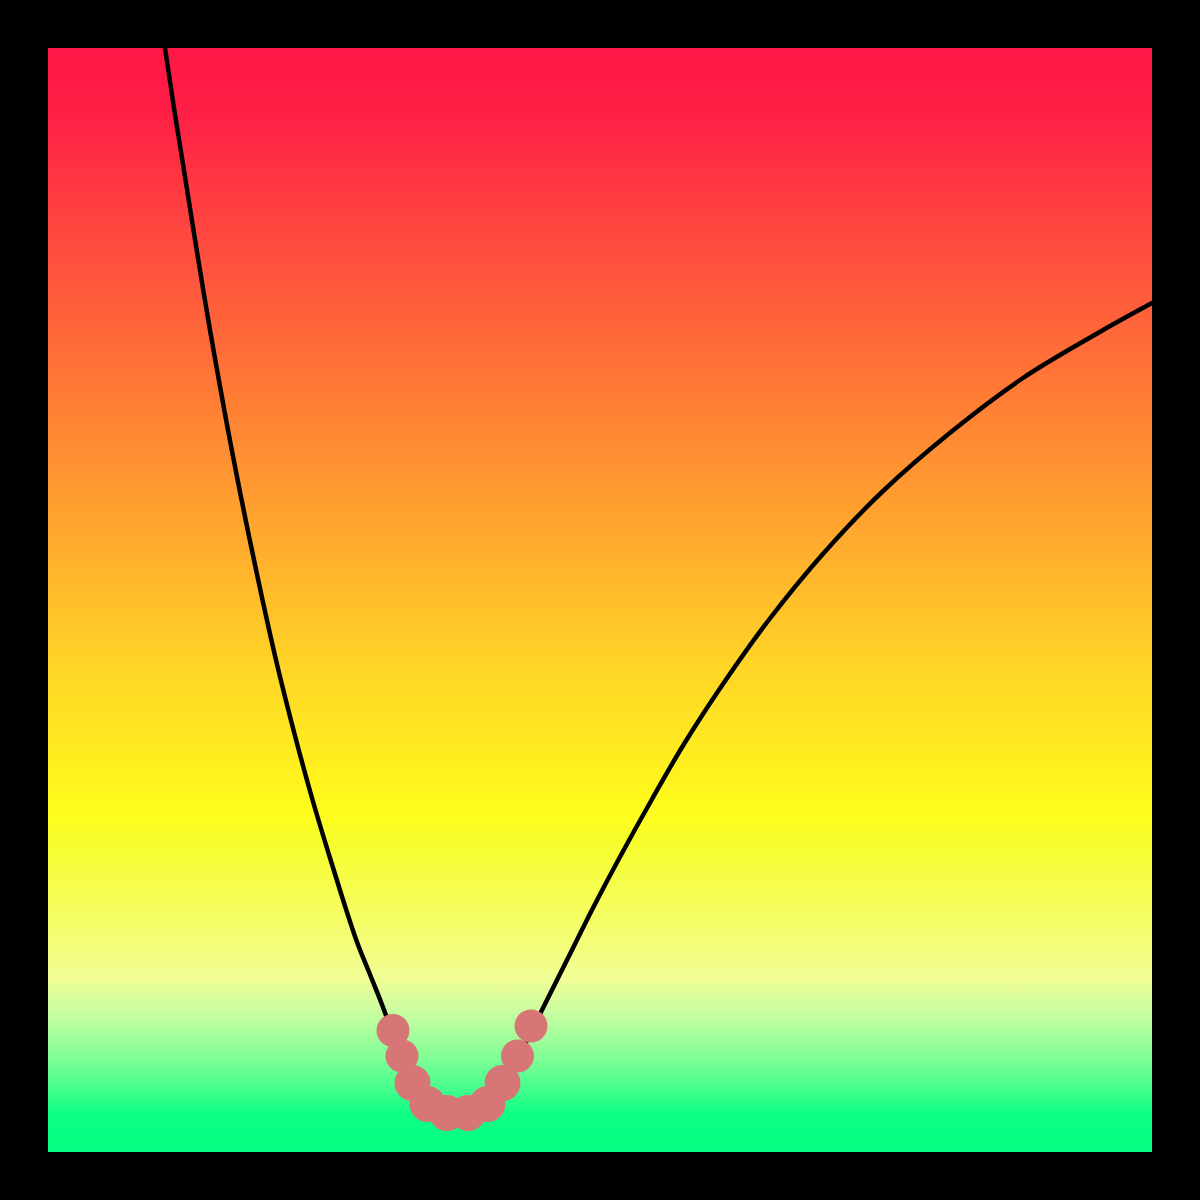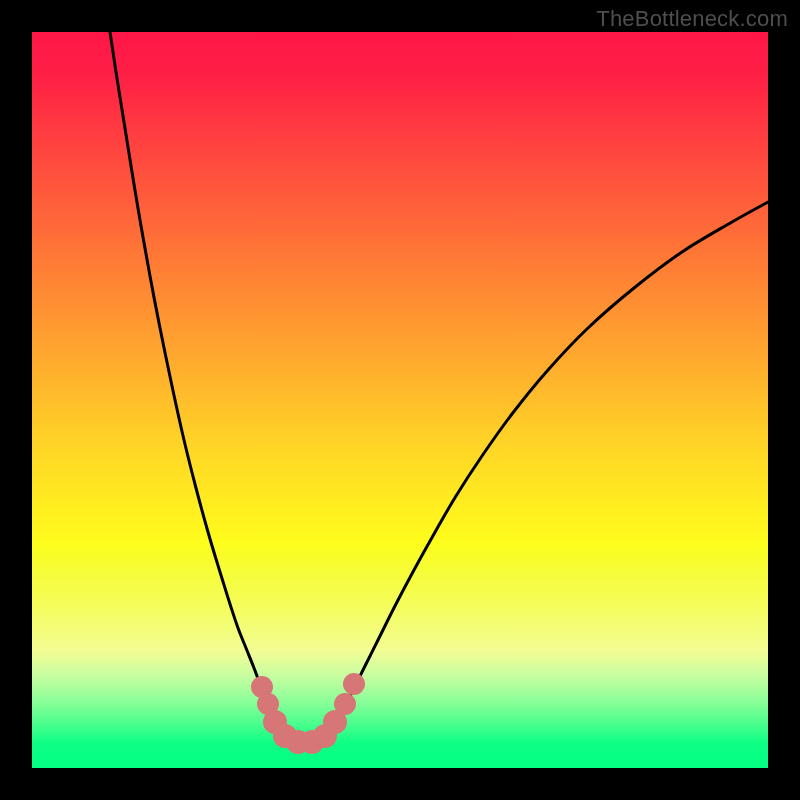--- a/index.html
+++ b/index.html
@@ -72,7 +72,6 @@
 
 <div class="frame">
 
-  <div class="watermark">TheBottleneck.com</div>
 
   <div class="plot">
     <svg id="chart-svg" width="736" height="736" viewBox="0 0 736 736">

